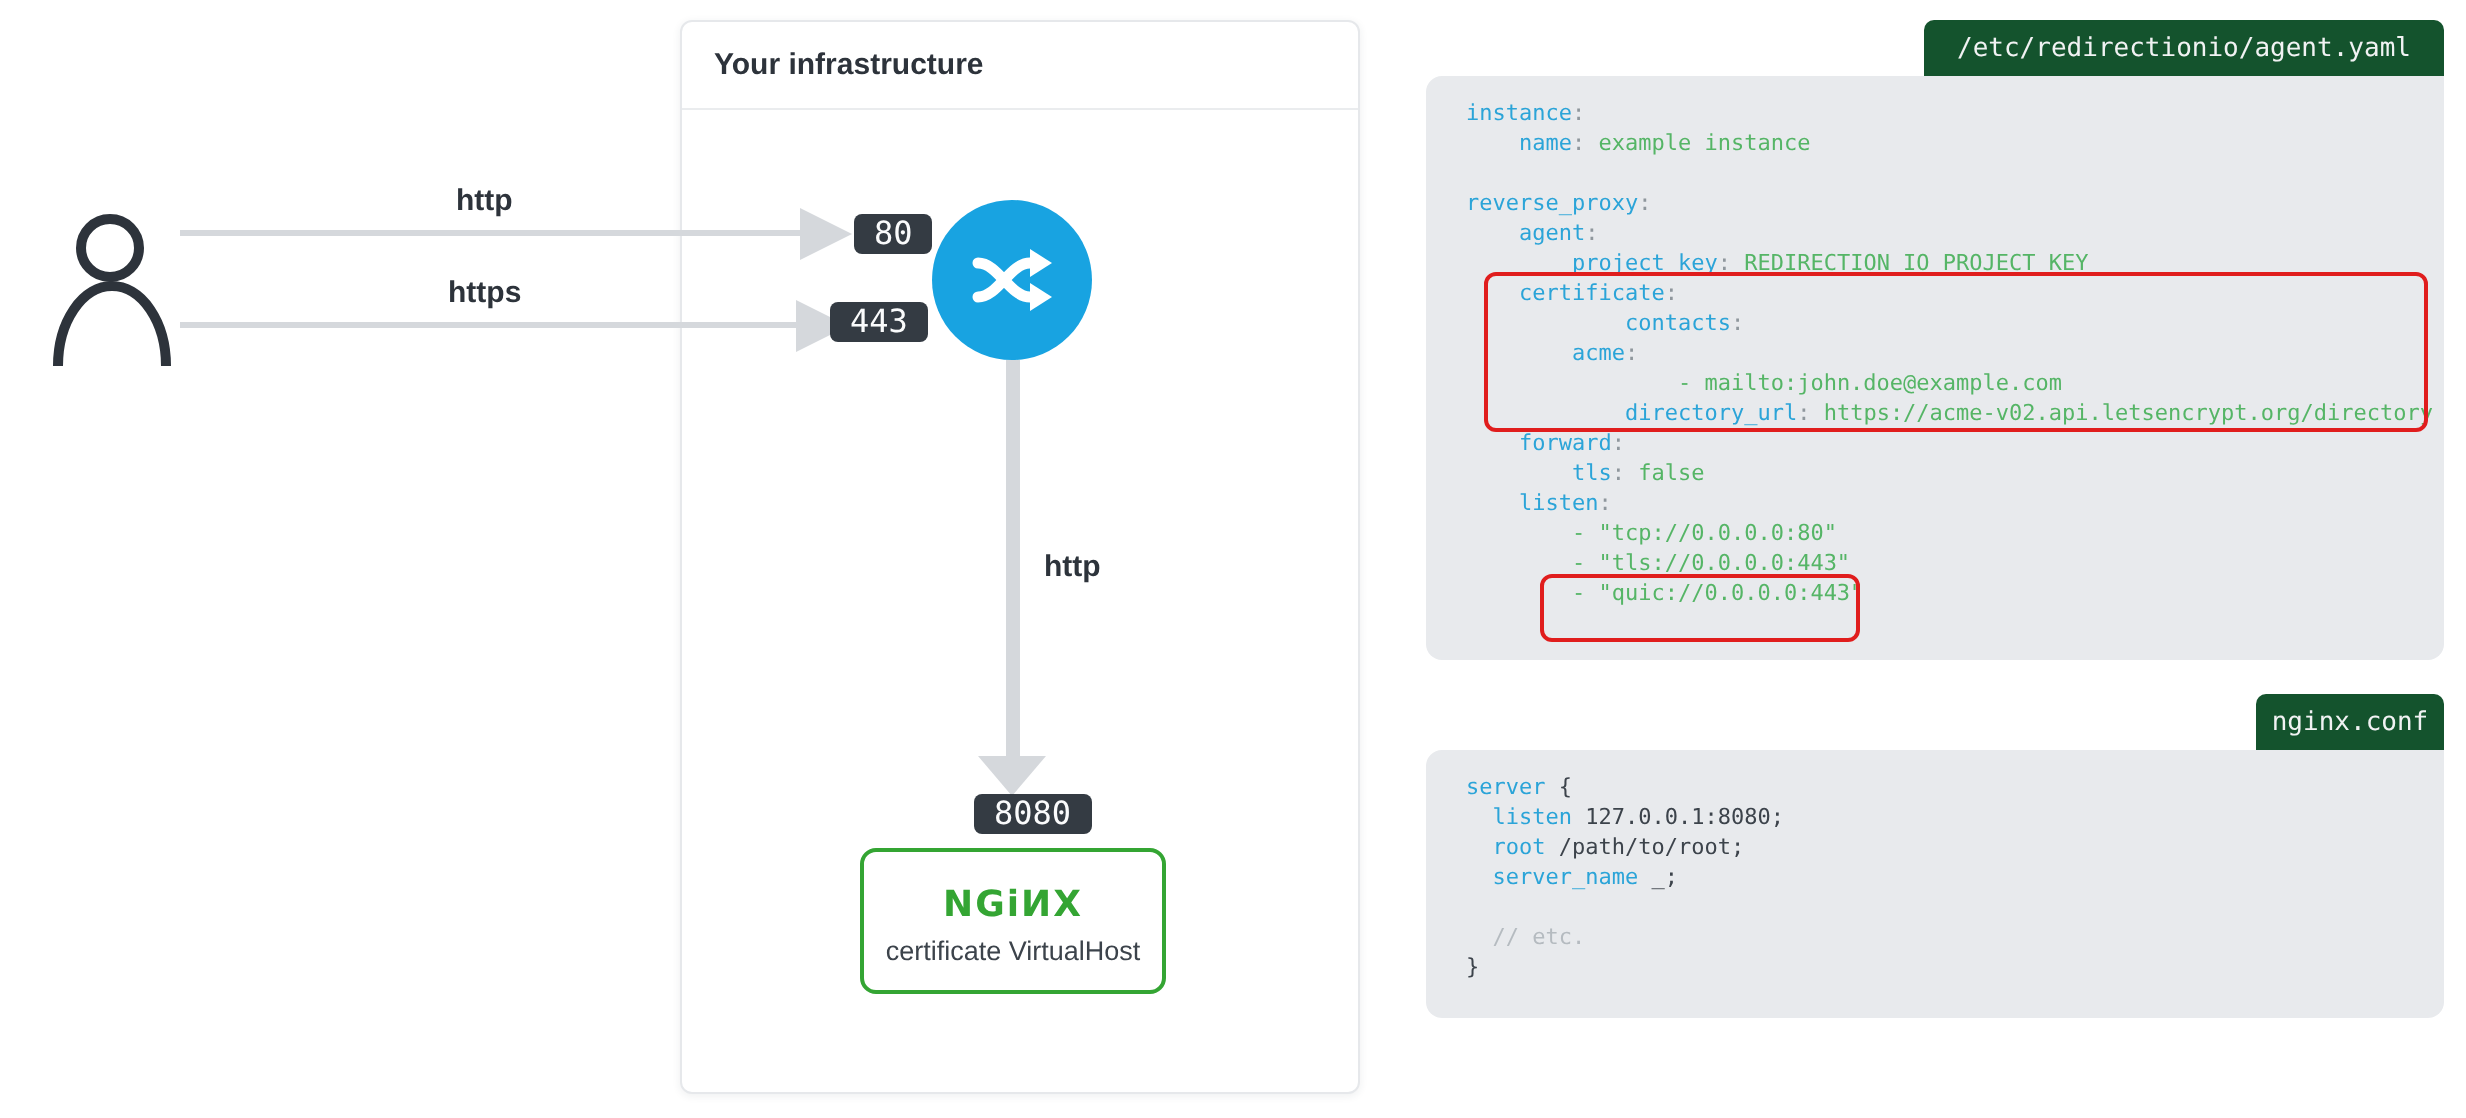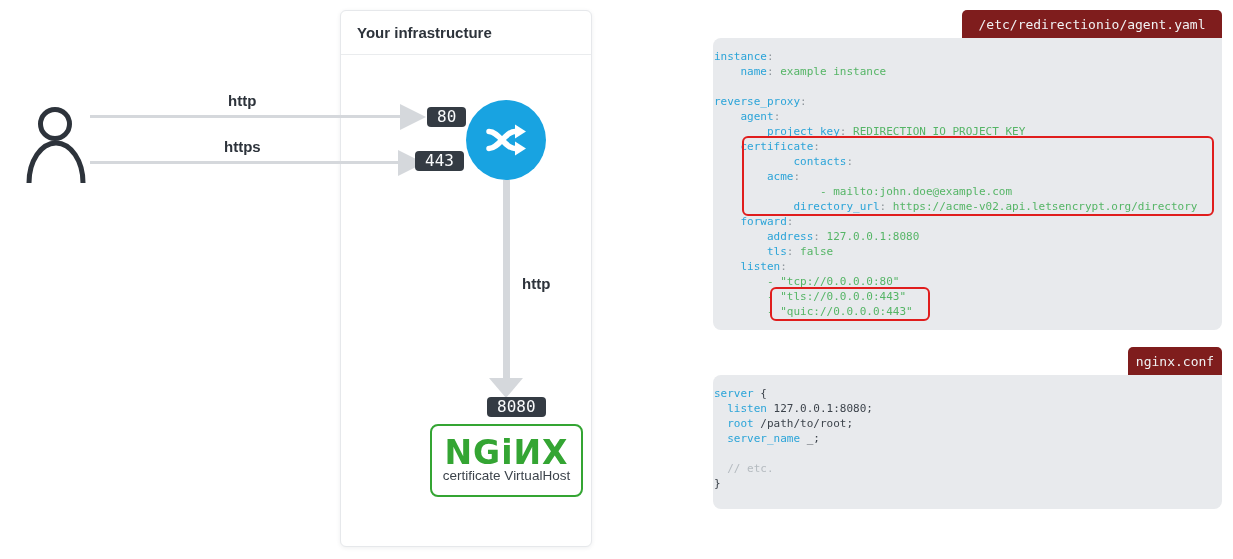--- a/index.html
+++ b/index.html
@@ -17,7 +17,7 @@
   #canvas{position:relative;width:1233px;height:559px;background:#fff;overflow:hidden;}
 
   
-  .infra-box{position:absolute;left:340px;top:10px;width:252px;height:537px;background:#fff;
+  .infra-box{position:absolute;left:340px;top:10px;width:340px;height:537px;background:#fff;
     border:1px solid #e6e8eb;border-radius:6px;box-shadow:0 1px 4px rgba(40,50,60,.08);}
   .infra-header{padding:13px 16px;font-size:15px;font-weight:bold;color:var(--dark);
     border-bottom:1px solid #eaecee;}

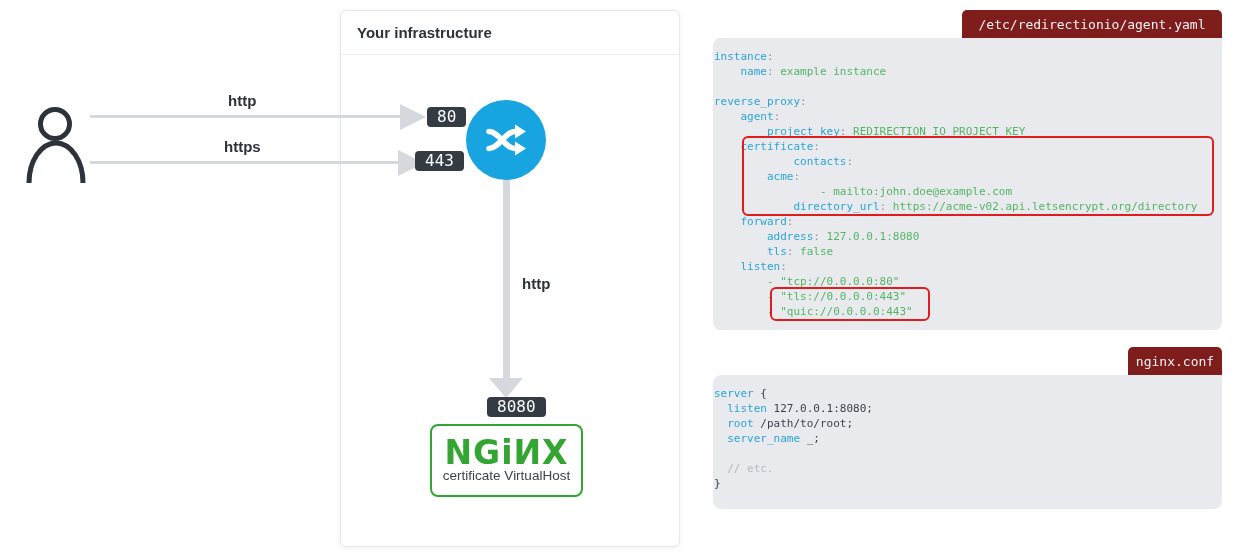--- a/index.html
+++ b/index.html
@@ -52,7 +52,7 @@
   .nginx-caption{font-size:13.5px;color:#3c434b;}
 
   
-  .file-tab{position:absolute;background:#7f1d1d;color:#f1f2f3;
+  .file-tab{position:absolute;background:#14532d;color:#f1f2f3;
     font-family:"DejaVu Sans Mono", monospace;font-size:13px;border-radius:5px 5px 0 0;
     display:flex;align-items:center;justify-content:center;}
   .code-block{position:absolute;background:#e8eaed;border-radius:8px 0 8px 8px;

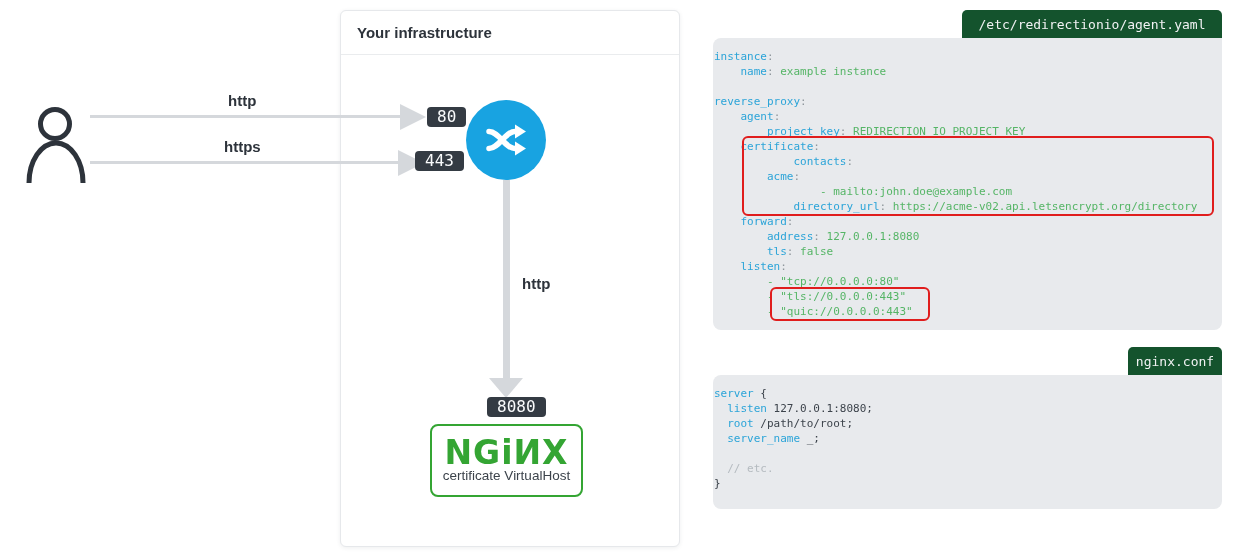--- a/index.html
+++ b/index.html
@@ -57,7 +57,7 @@
     display:flex;align-items:center;justify-content:center;}
   .code-block{position:absolute;background:#e8eaed;border-radius:8px 0 8px 8px;
     font-family:"DejaVu Sans Mono", monospace;font-size:11px;color:#3c434b;}
-  .code-inner{padding:11px 1px;}
+  .code-inner{padding:11px 20px;}
   .cl{height:15px;line-height:15px;white-space:pre;}
   .cl .k{color:var(--key);}
   .cl .v{color:var(--val);}

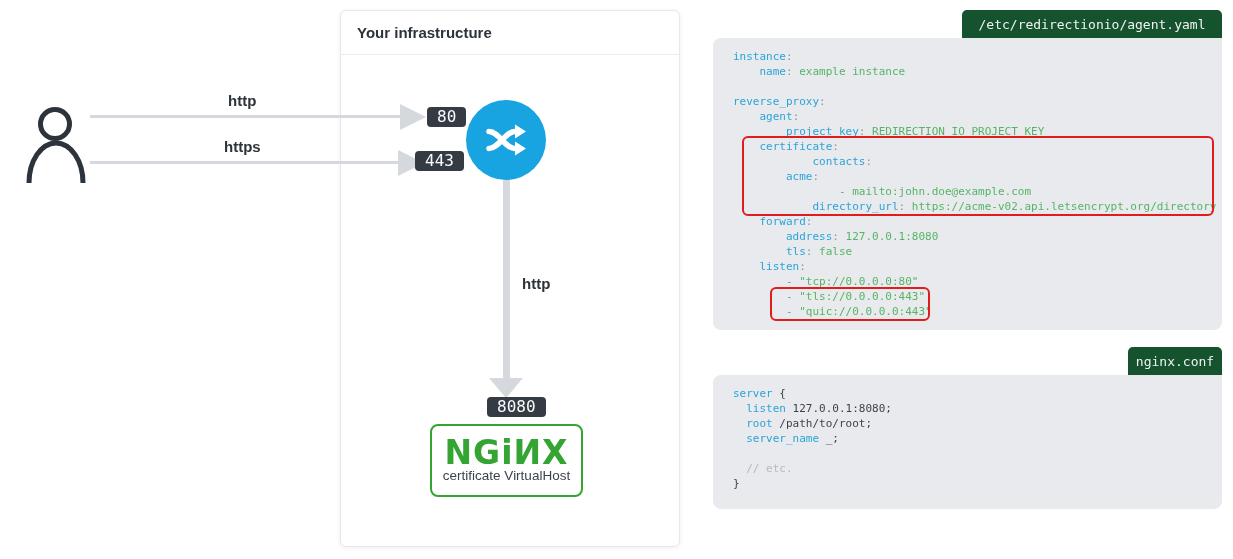--- a/index.html
+++ b/index.html
@@ -124,7 +124,6 @@
         <div class="cl"><span>                </span><span class="v">- mailto:john.doe@example.com</span></div>
         <div class="cl"><span>            </span><span class="k">directory_url</span><span class="p">:</span><span class="v"> https://acme-v02.api.letsencrypt.org/directory</span></div>
         <div class="cl"><span>    </span><span class="k">forward</span><span class="p">:</span></div>
-        <div class="cl"><span>        </span><span class="k">address</span><span class="p">:</span><span class="v"> 127.0.0.1:8080</span></div>
         <div class="cl"><span>        </span><span class="k">tls</span><span class="p">:</span><span class="v"> false</span></div>
         <div class="cl"><span>    </span><span class="k">listen</span><span class="p">:</span></div>
         <div class="cl"><span>        </span><span class="v">- "tcp://0.0.0.0:80"</span></div>

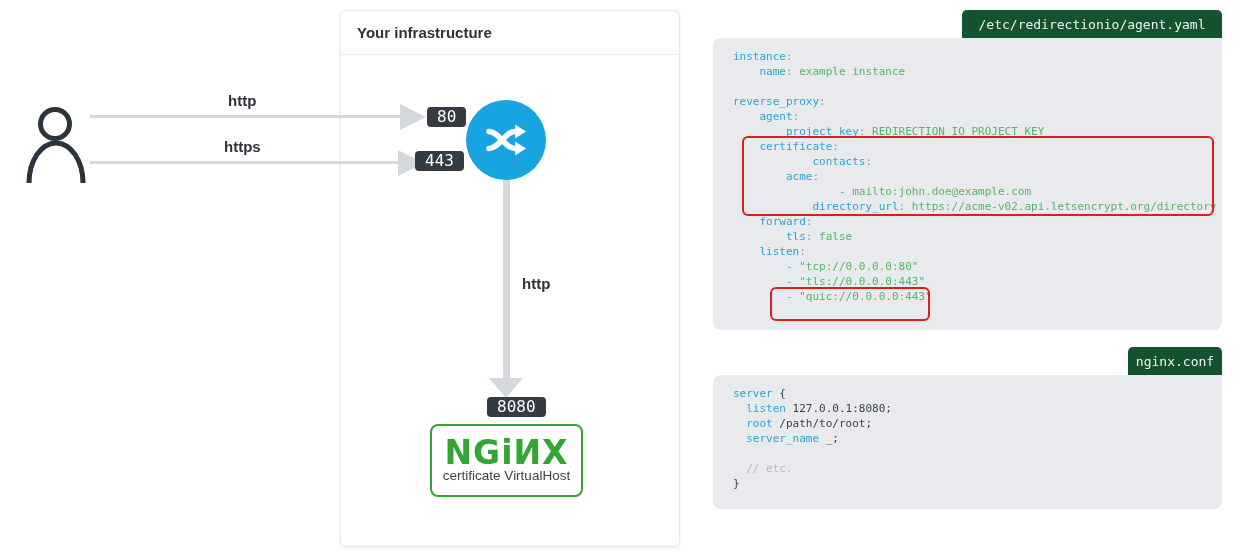--- a/index.html
+++ b/index.html
@@ -47,7 +47,7 @@
   .nginx-box{position:absolute;left:430px;top:424px;width:153px;height:73px;background:#fff;
     border:2px solid var(--nginx-green);border-radius:8px;display:flex;flex-direction:column;
     align-items:center;justify-content:center;gap:1px;}
-  .nginx-logo{font-family:"DejaVu Sans", sans-serif;font-size:33px;font-weight:bold;
+  .nginx-logo{font-family:"DejaVu Sans", sans-serif;font-size:18px;font-weight:bold;
     letter-spacing:1px;color:var(--nginx-green);line-height:28px;}
   .nginx-caption{font-size:13.5px;color:#3c434b;}
 

